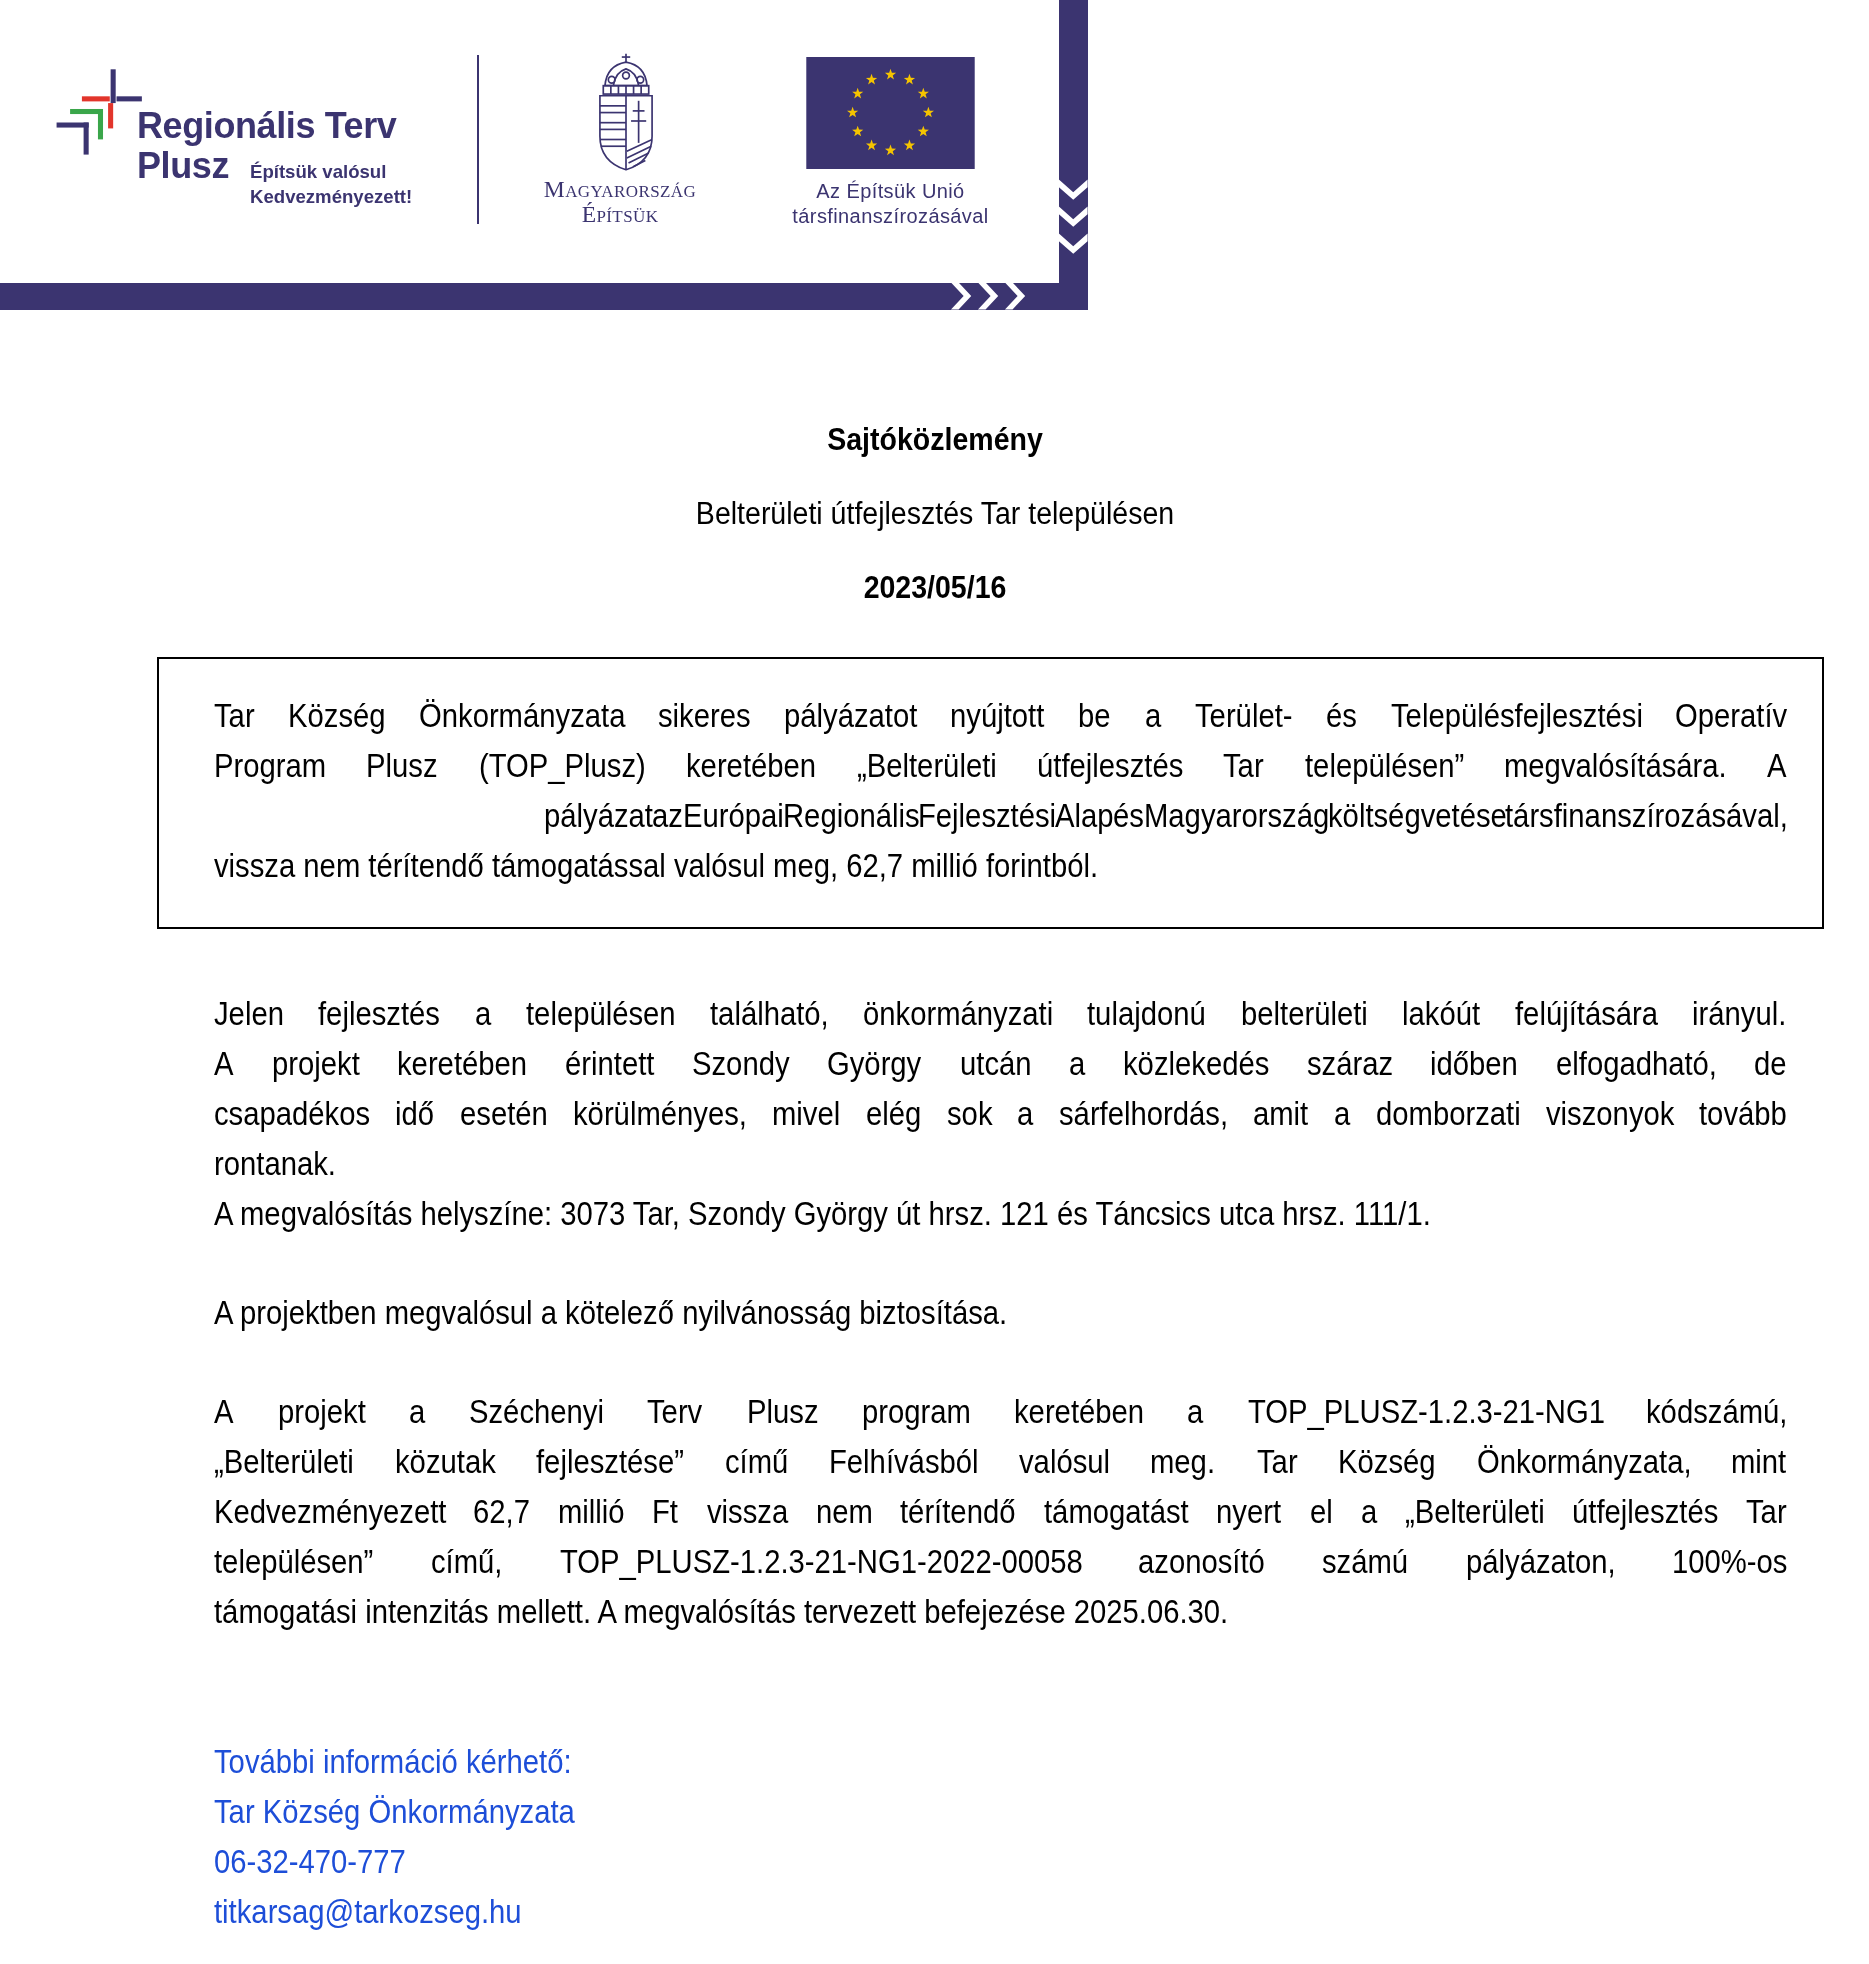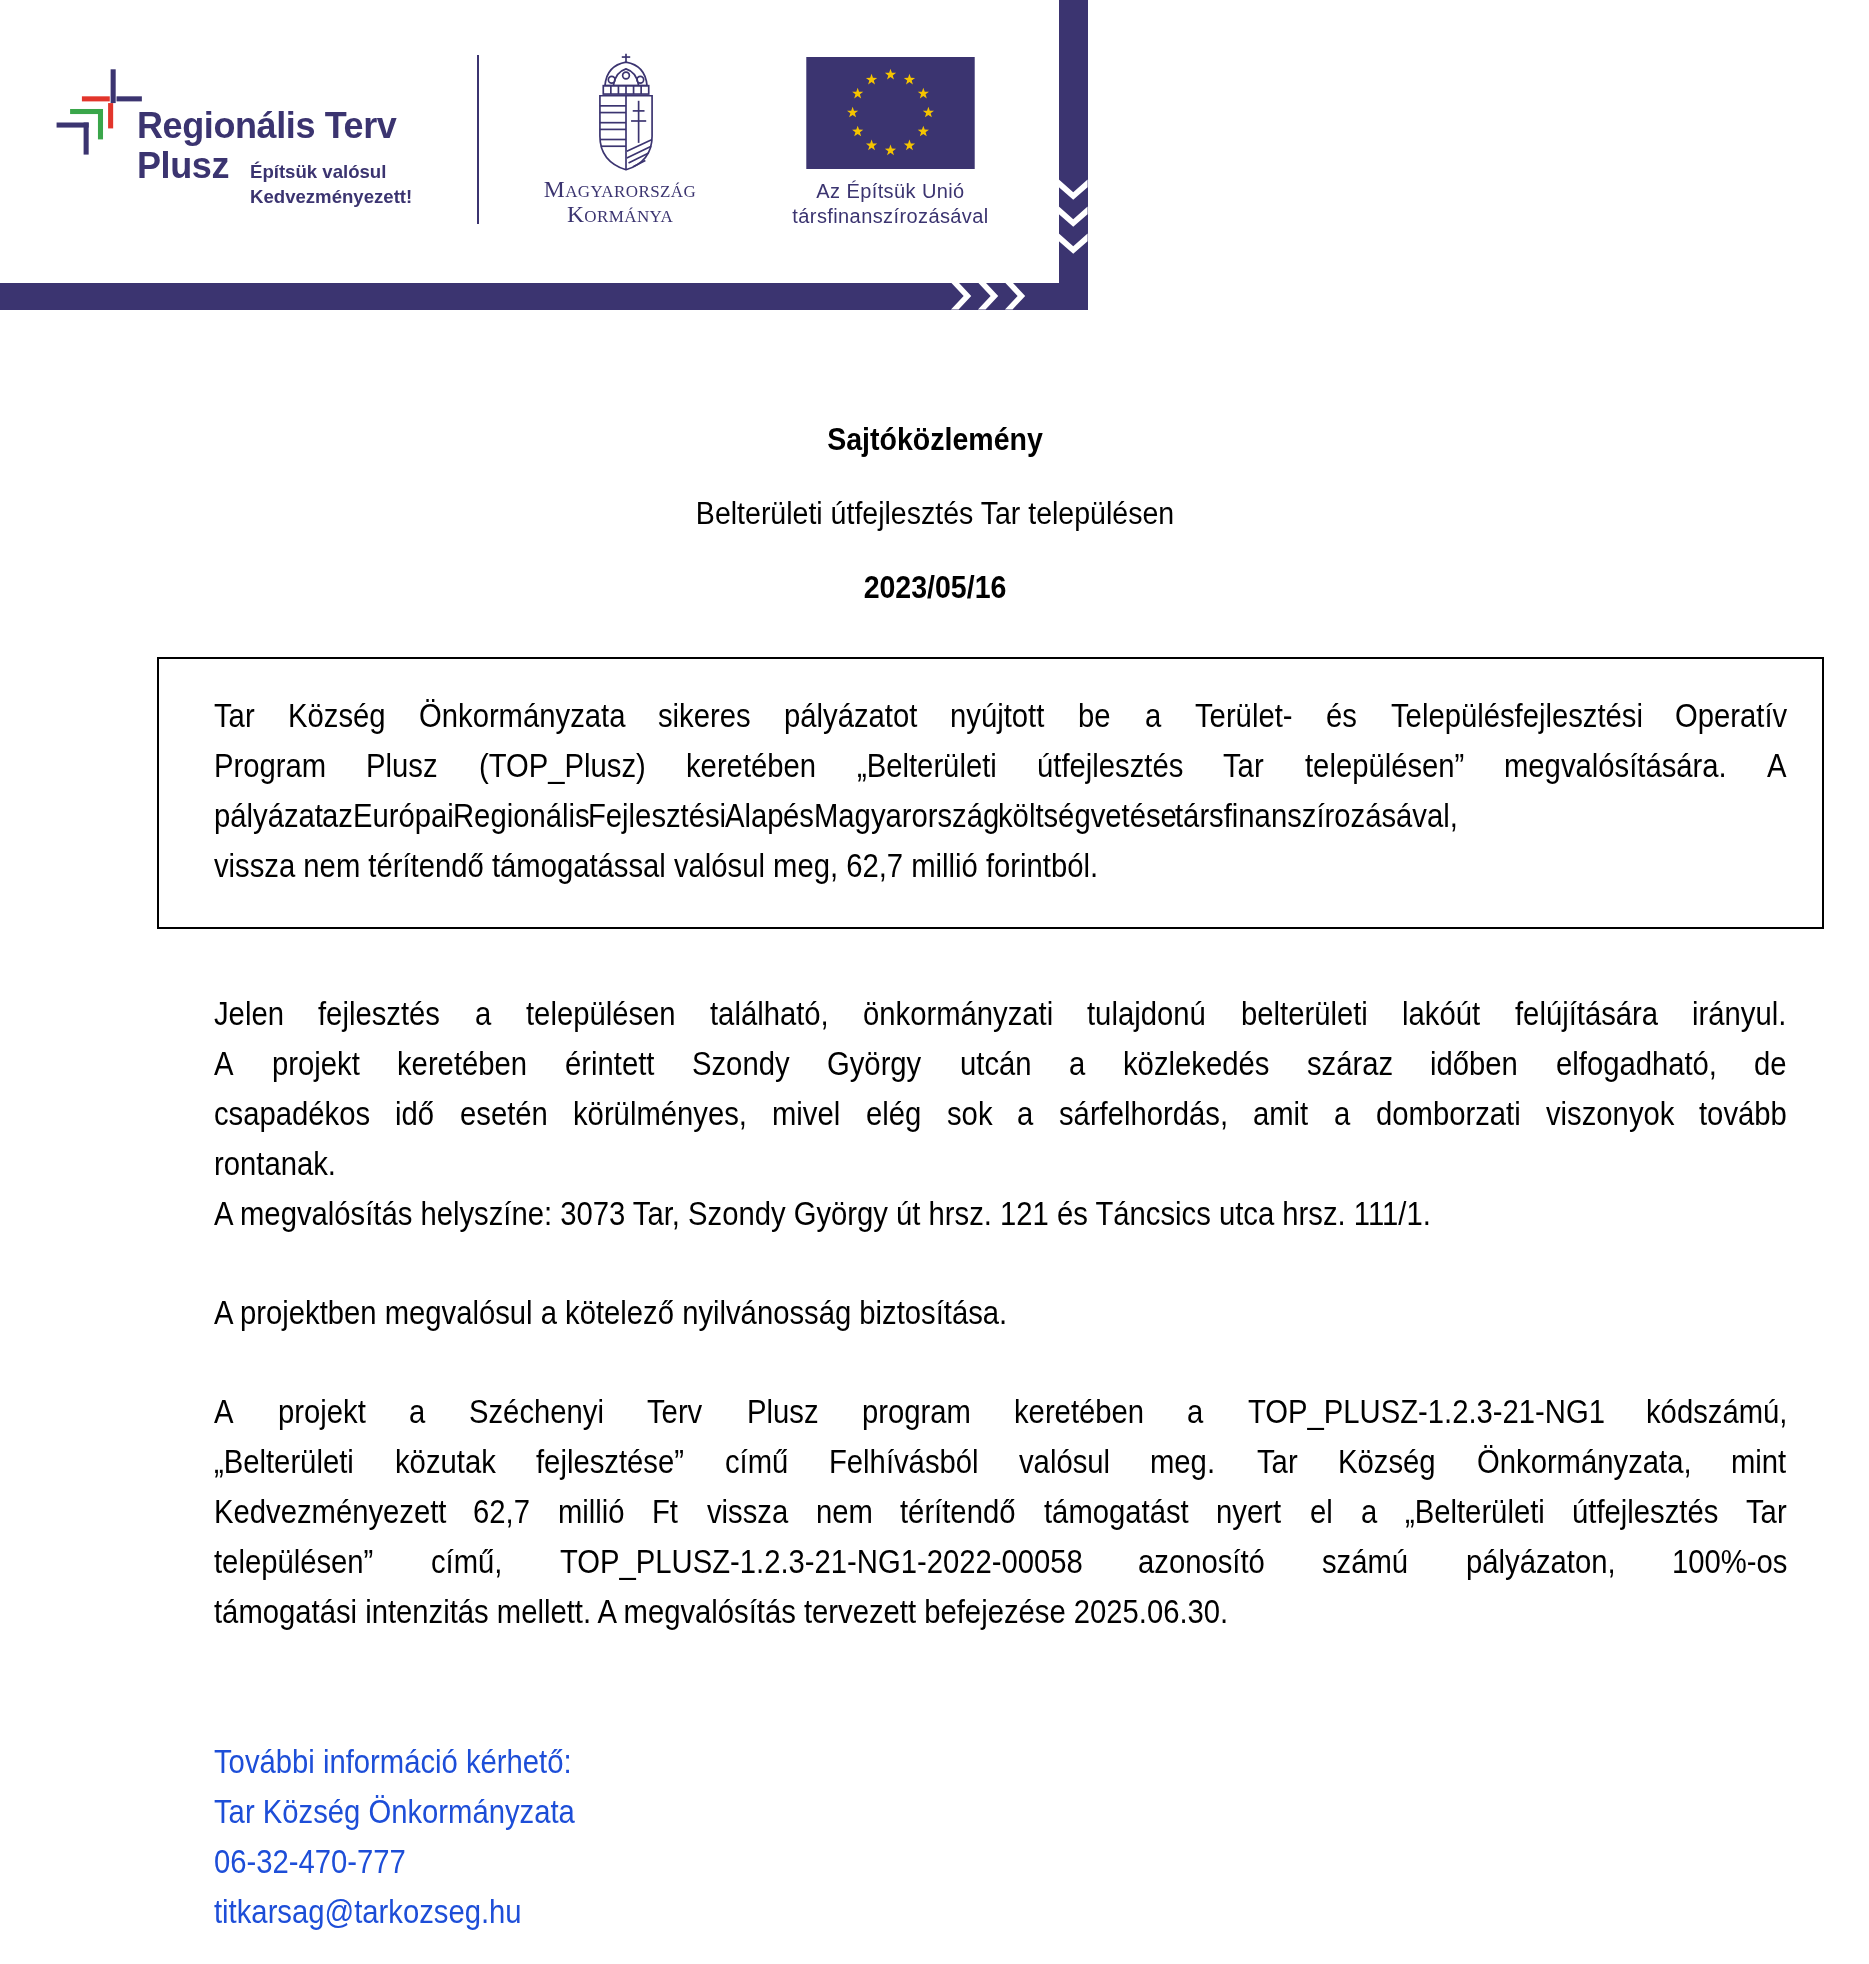--- a/index.html
+++ b/index.html
@@ -122,7 +122,7 @@
     </svg>
     <div class="gov-text">
       <div>Magyarország</div>
-      <div>Kormánya</div>
+      <div>Építsük</div>
     </div>
   </div>
 

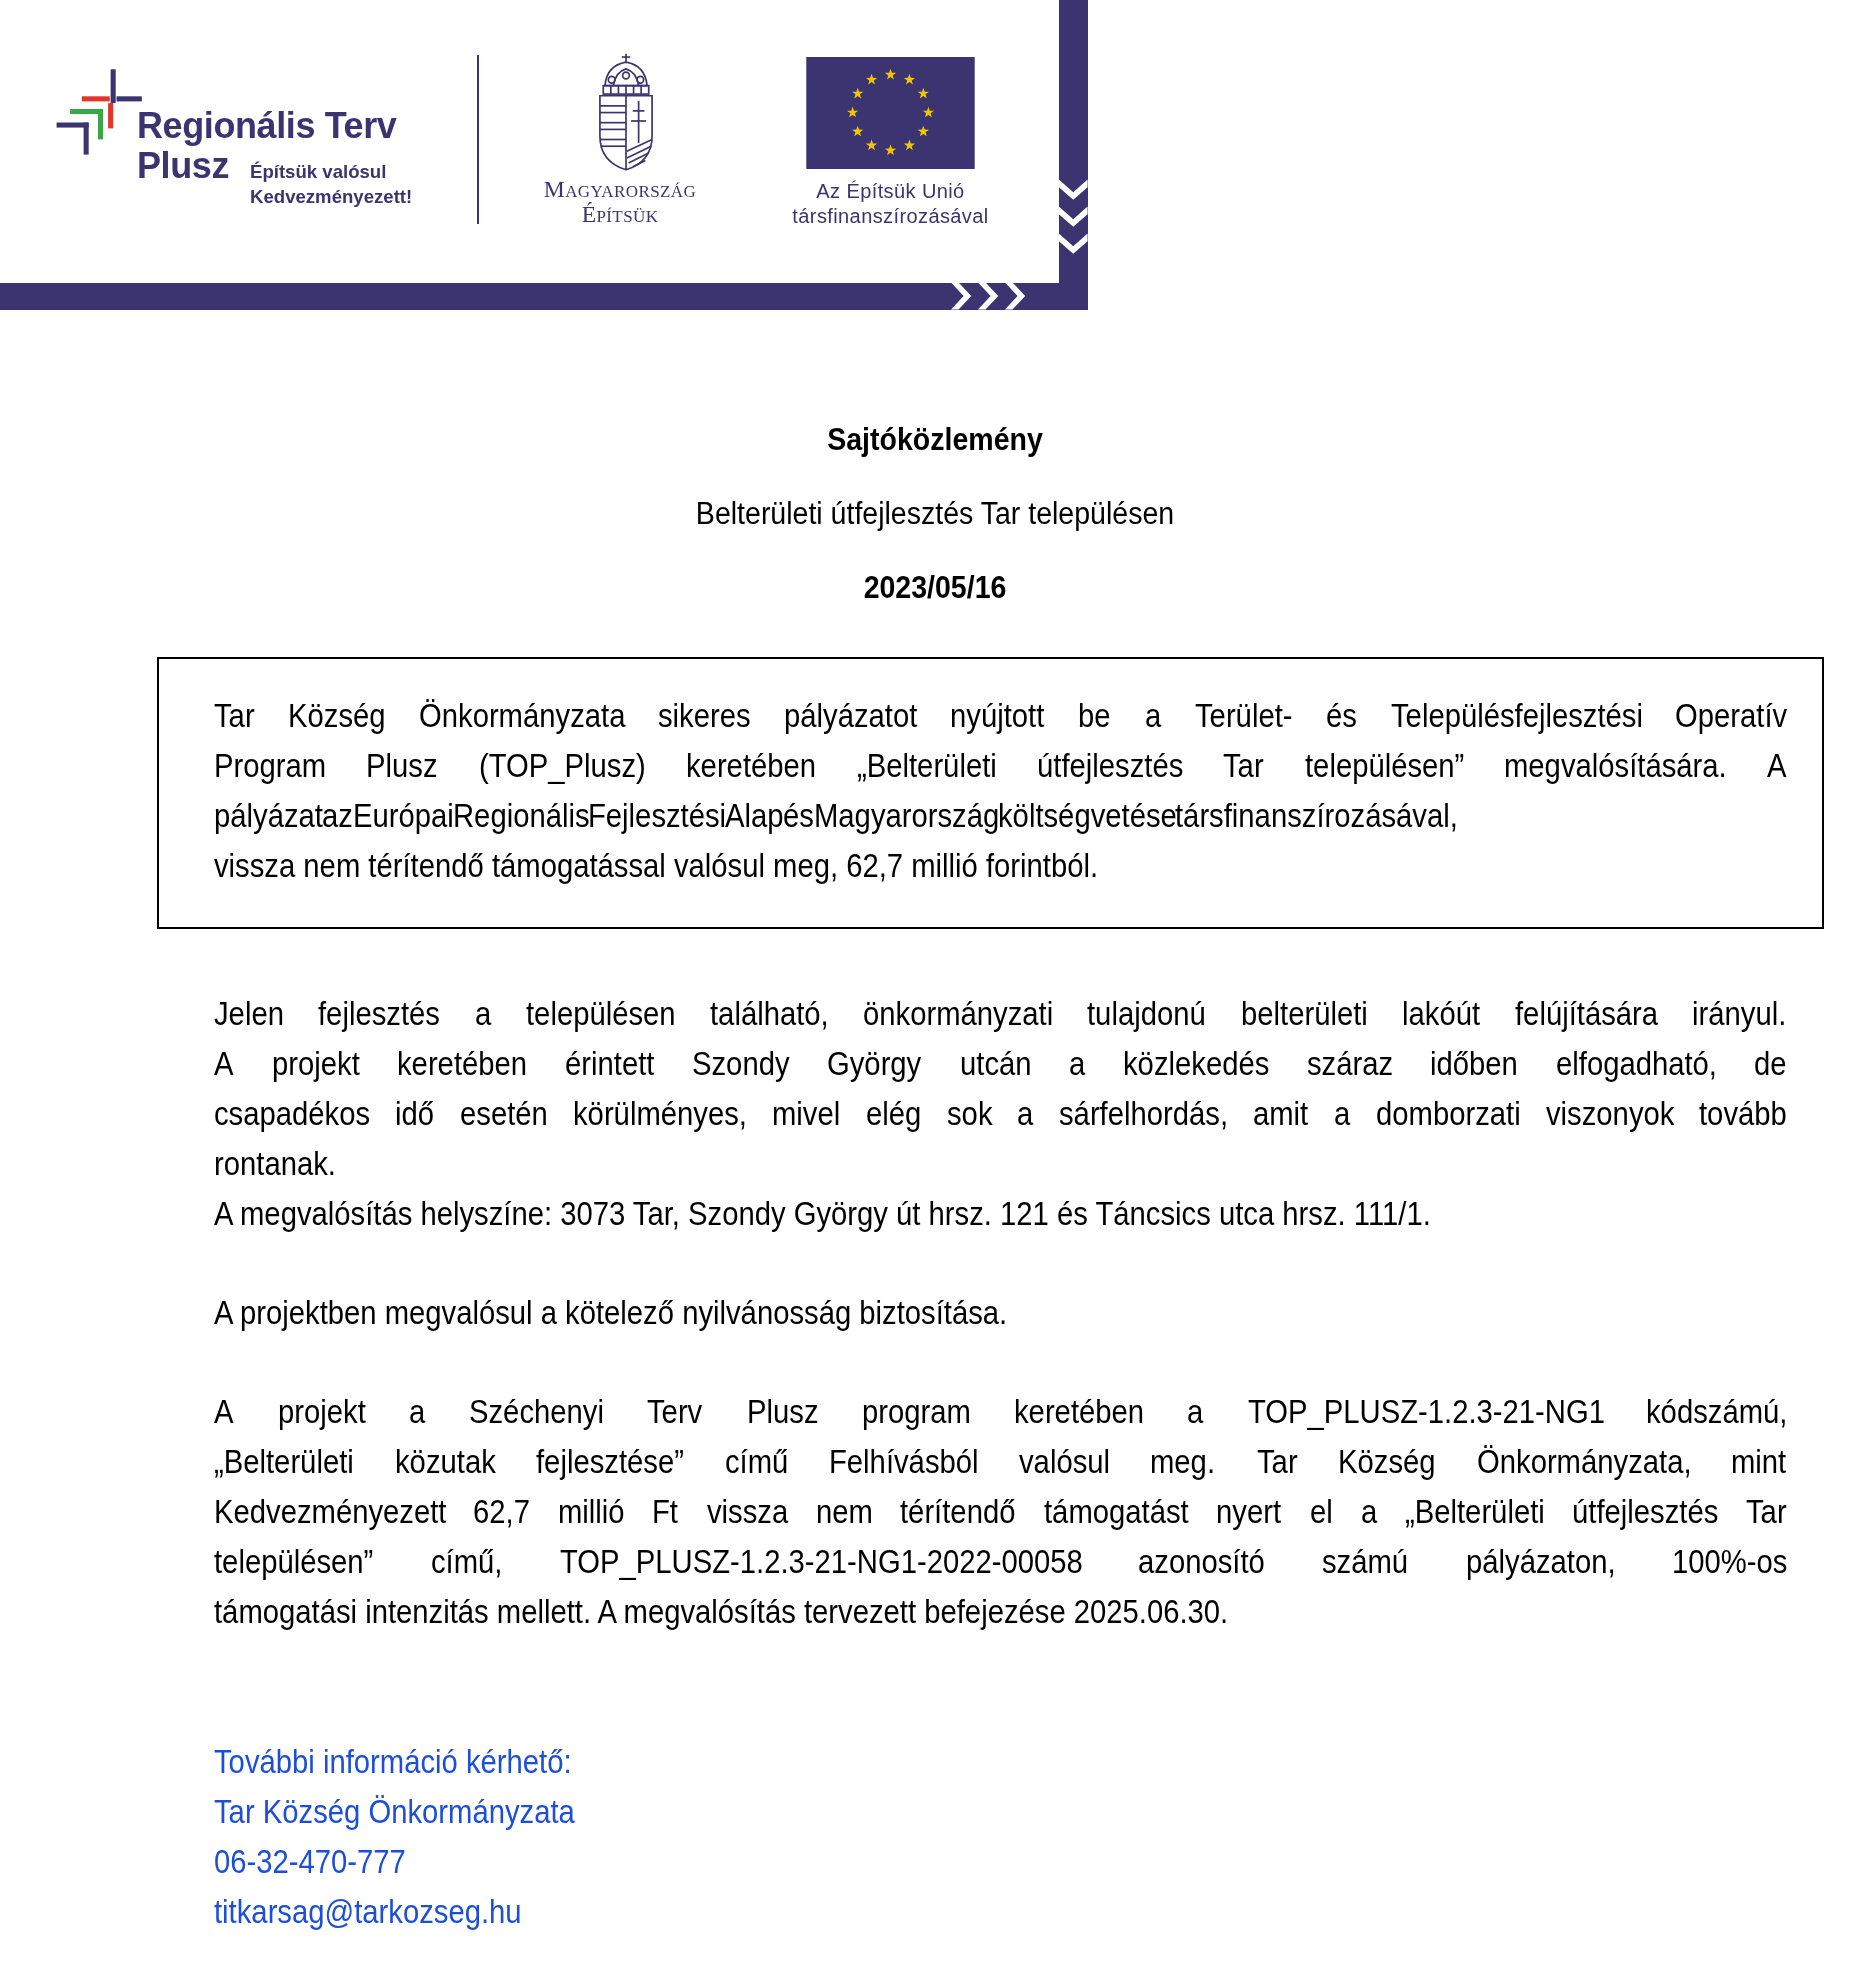--- a/index.html
+++ b/index.html
@@ -181,7 +181,7 @@
       <span class="w" style="width: 221px; transform: scaleX(0.86); transform-origin: left center; white-space: nowrap;">megvalósítására.</span>
       <span class="w" style="width: 19.4px; transform: scaleX(0.86); transform-origin: left center; white-space: nowrap;">A</span>
     </div>
-    <div class="line" style="display: flex; justify-content: flex-start;">
+    <div class="line" style="display: flex; justify-content: flex-end;">
       <span class="w" style="width: 108px; transform: scaleX(0.86); transform-origin: left center; white-space: nowrap;">pályázat</span>
       <span class="w" style="width: 31px; transform: scaleX(0.86); transform-origin: left center; white-space: nowrap;">az</span>
       <span class="w" style="width: 100px; transform: scaleX(0.86); transform-origin: left center; white-space: nowrap;">Európai</span>

